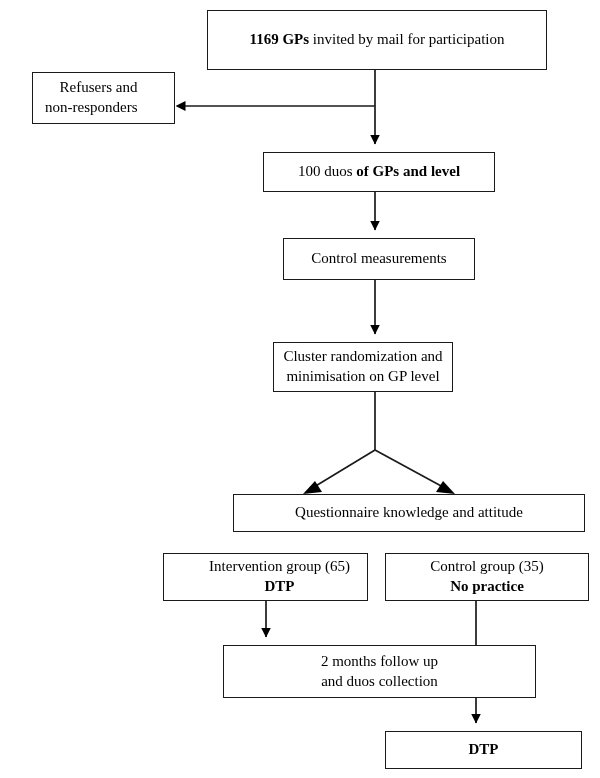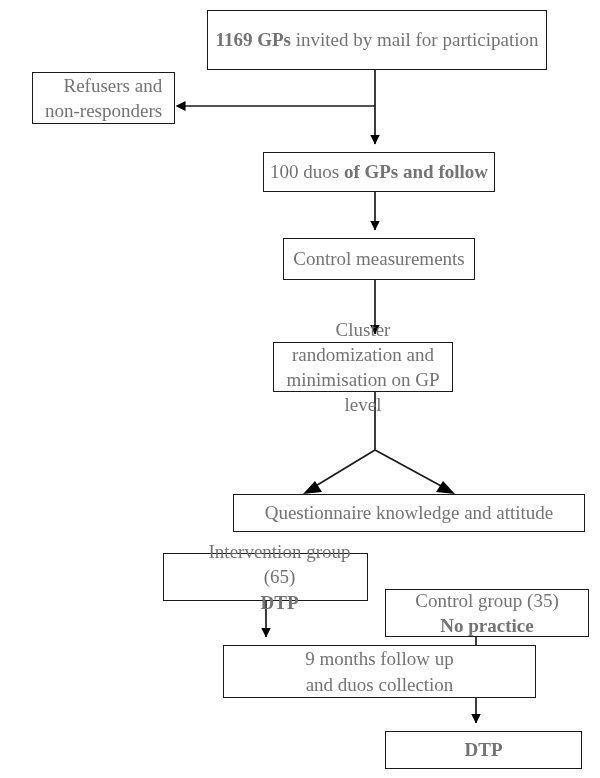--- a/index.html
+++ b/index.html
@@ -31,8 +31,8 @@
     align-items: center;
     justify-content: center;
     text-align: center;
-    color: #737373;
-    font-size: 19px;
+    color: #000000;
+    font-size: 15px;
     line-height: 1.32;
     z-index: 2;
   }

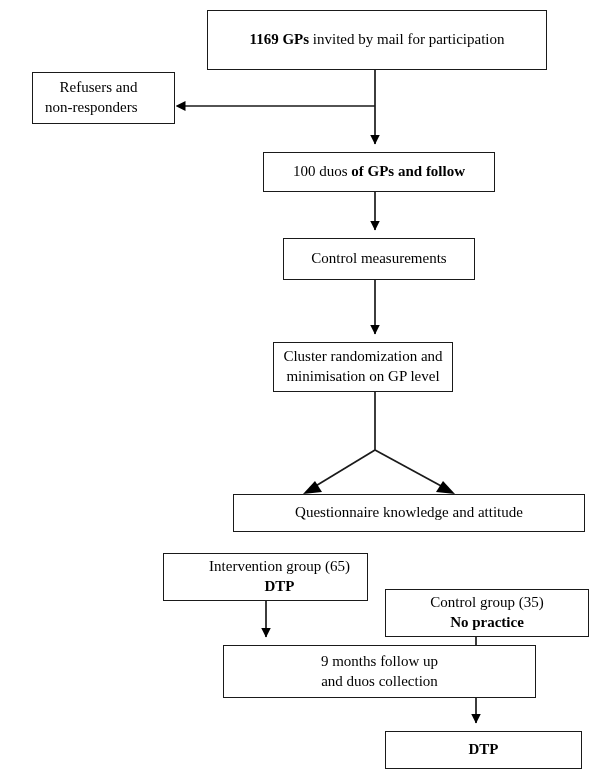--- a/index.html
+++ b/index.html
@@ -103,7 +103,7 @@
       </div>
       <div class="fc-box" style="left: 263px; top: 152px; width: 232px; height: 40px;">
         <div class="txt">
-          <div><span>100 duos </span><span class="b">of GPs and follow</span></div>
+          <div><span>100 duos </span><span class="b">of GPs and level</span></div>
         </div>
       </div>
       <div class="fc-box" style="left: 283px; top: 238px; width: 192px; height: 42px;">

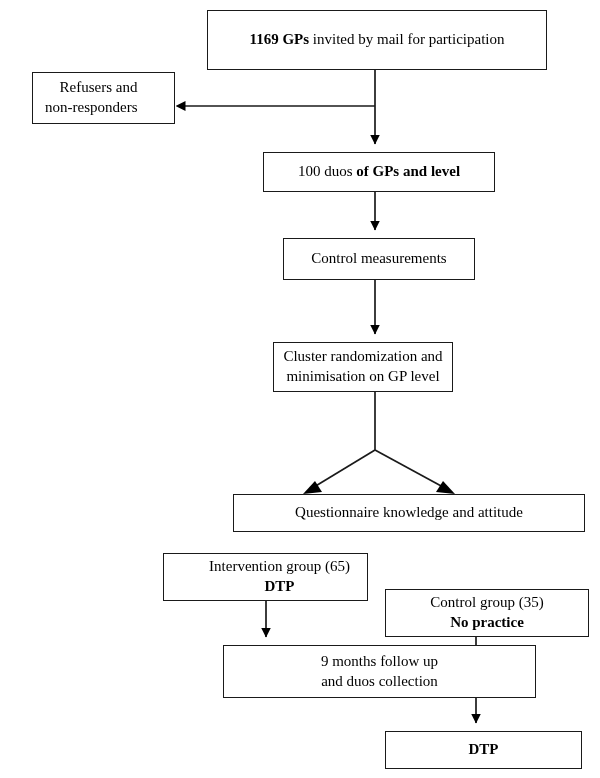--- a/index.html
+++ b/index.html
@@ -128,7 +128,7 @@
           <div><span class="b">DTP</span></div>
         </div>
       </div>
-      <div class="fc-box" style="left: 385px; top: 553px; width: 204px; height: 48px; margin-top: 36px;">
+      <div class="fc-box" style="left: 385px; top: 553px; width: 204px; height: 48px;">
         <div class="txt">
           <div><span>Control group (35)</span></div>
           <div><span class="b">No practice</span></div>

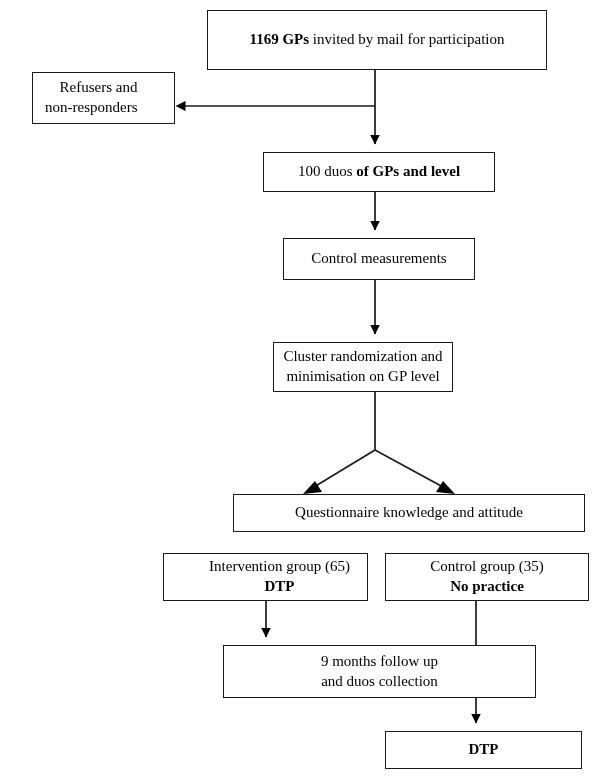--- a/index.html
+++ b/index.html
@@ -136,7 +136,7 @@
       </div>
       <div class="fc-box" style="left: 223px; top: 645px; width: 313px; height: 53px;">
         <div class="txt">
-          <div><span>9 months follow up</span></div>
+          <div><span>2 months follow up</span></div>
           <div><span>and duos collection</span></div>
         </div>
       </div>

